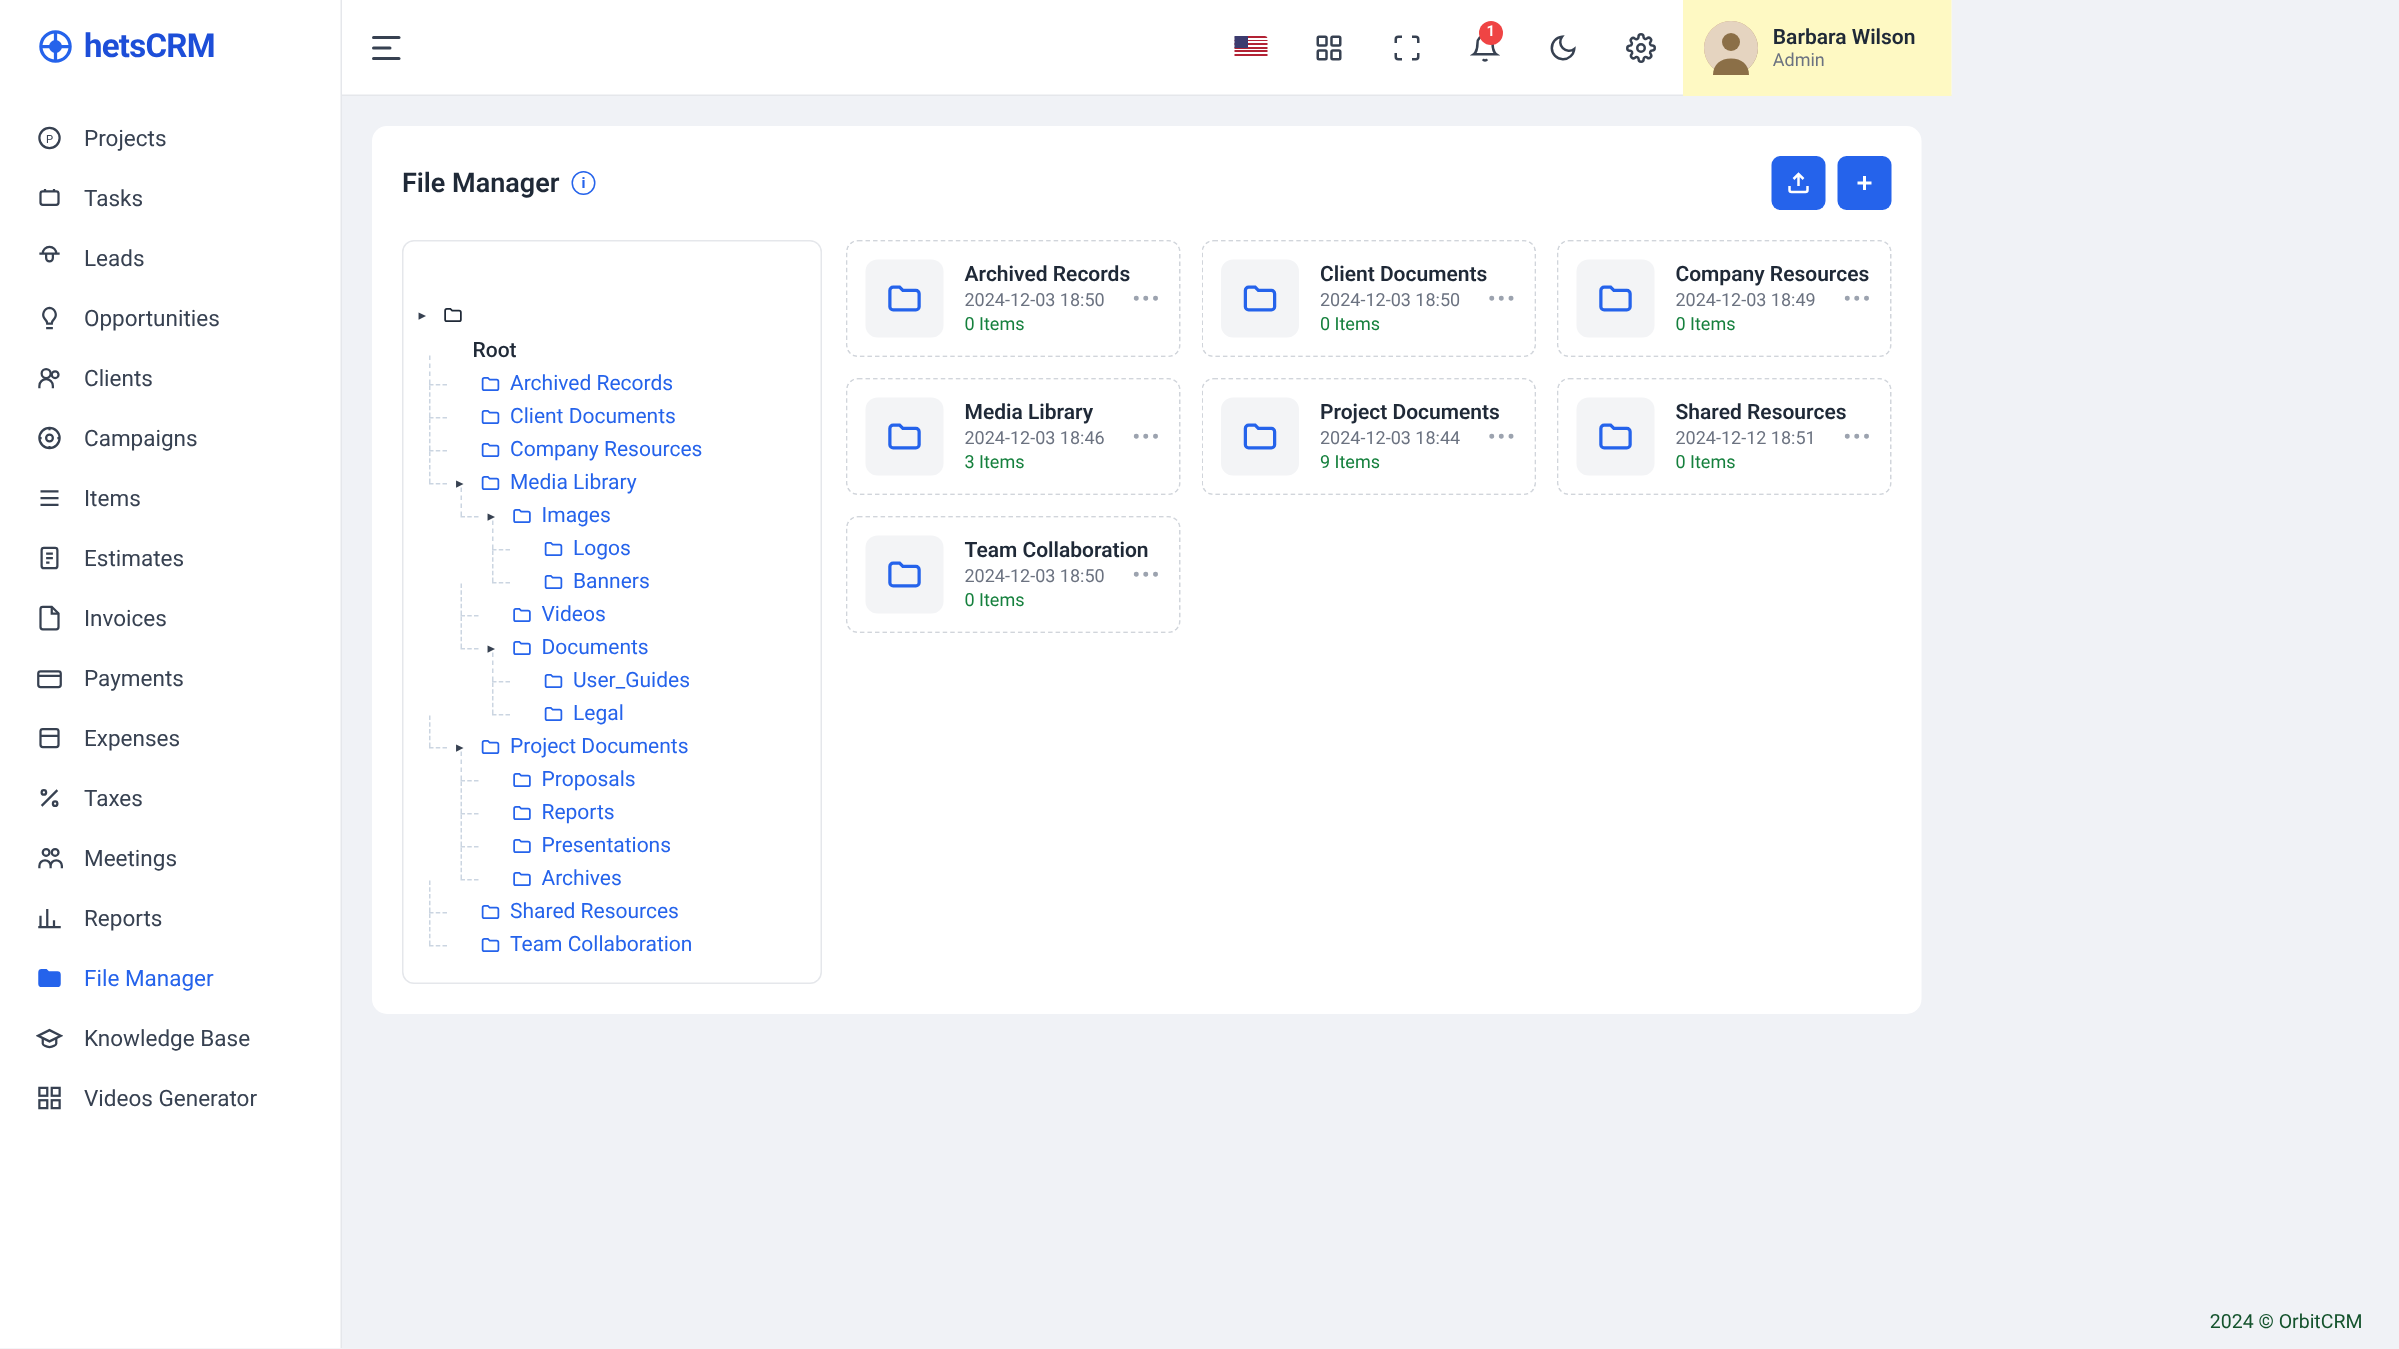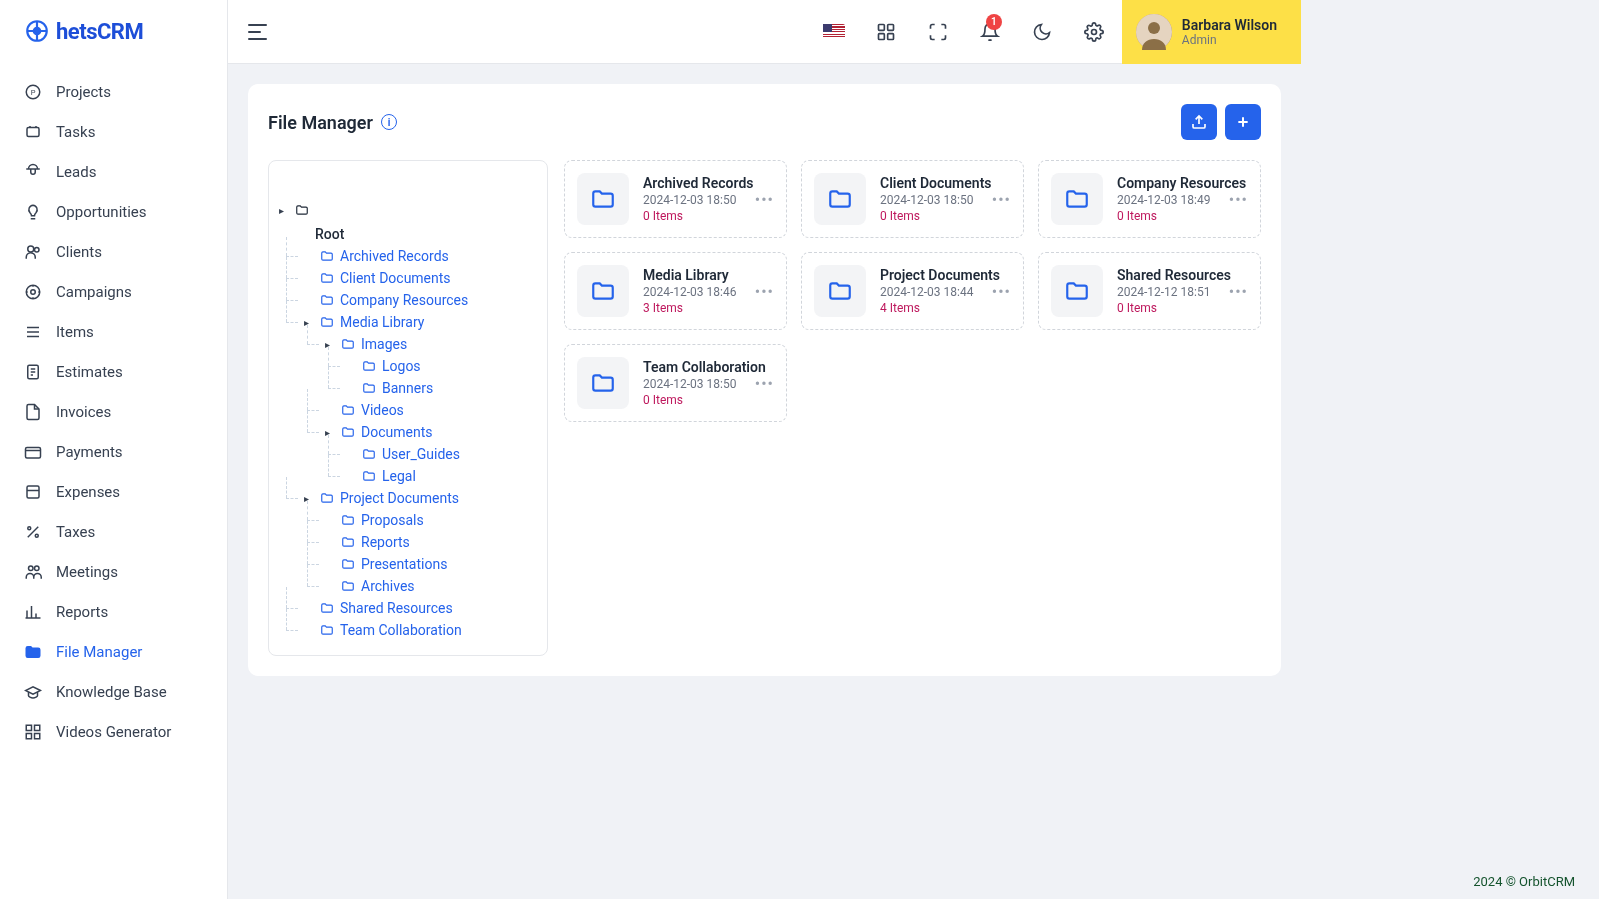--- a/index.html
+++ b/index.html
@@ -20,7 +20,7 @@
 .topbar-right { display:flex; align-items:center; gap:4px; }
 .top-icon { width:48px; height:64px; display:flex; align-items:center; justify-content:center; cursor:pointer; position:relative; color:#374151; }
 .badge-dot { position:absolute; top:14px; right:12px; background:#ef4444; color:#fff; font-size:10px; width:16px; height:16px; border-radius:50%; display:flex; align-items:center; justify-content:center; font-weight:600; }
-.user-box { display:flex; align-items:center; gap:10px; background:#fde047; padding:0 24px 0 14px; height:64px; cursor:pointer; }
+.user-box { display:flex; align-items:center; gap:10px; background:#fef9c3; padding:0 24px 0 14px; height:64px; cursor:pointer; }
 .avatar { width:36px; height:36px; border-radius:50%; background: linear-gradient(135deg,#d4a574,#8b6f47); display:flex; align-items:center; justify-content:center; color:#fff; font-weight:600; }
 .user-info .name { font-weight:600; font-size:14px; color:#1f2937; }
 .user-info .role { font-size:12px; color:#6b7280; }

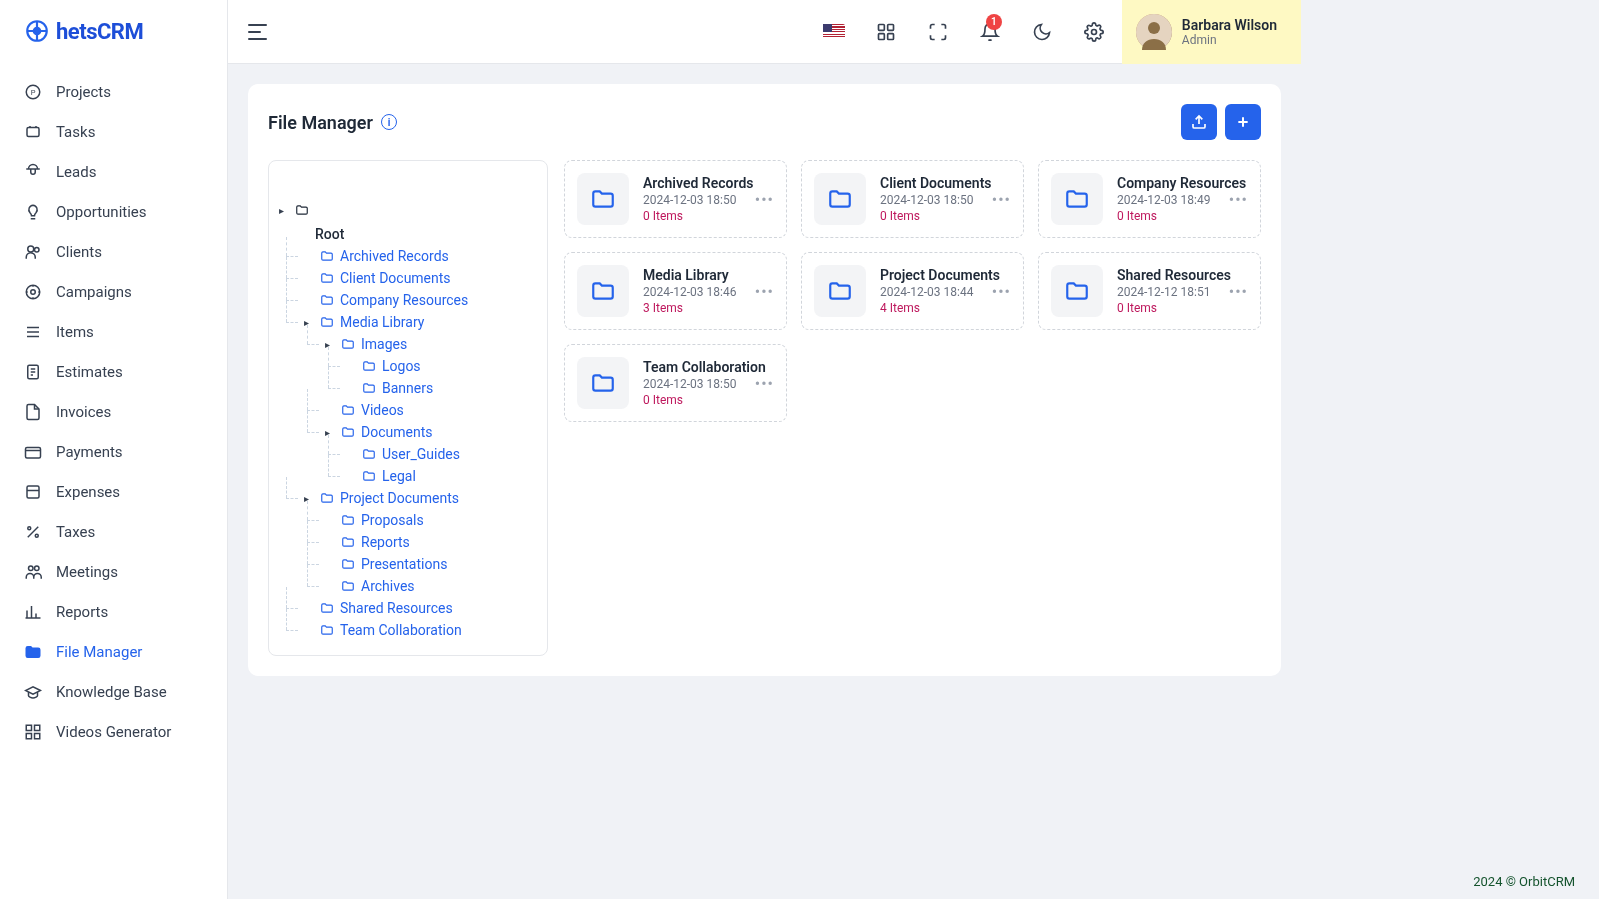--- a/index.html
+++ b/index.html
@@ -51,7 +51,7 @@
 .folder-icon { width:52px; height:52px; background:#f3f4f6; border-radius:8px; display:flex; align-items:center; justify-content:center; color:#2563eb; }
 .folder-meta .fname { font-weight:600; font-size:14px; color:#1f2937; margin-bottom:2px; }
 .folder-meta .fdate { font-size:12px; color:#6b7280; margin-bottom:2px; }
-.folder-meta .fcount { font-size:12px; color:#be185d; }
+.folder-meta .fcount { font-size:12px; color:#15803d; }
 .more-dots { position:absolute; right:12px; top:50%; transform:translateY(-50%); color:#9ca3af; cursor:pointer; font-size:16px; letter-spacing:1px; }
 .footer { position:fixed; bottom:10px; right:24px; color:#14532d; font-size:13px; }
 svg { display:block; }

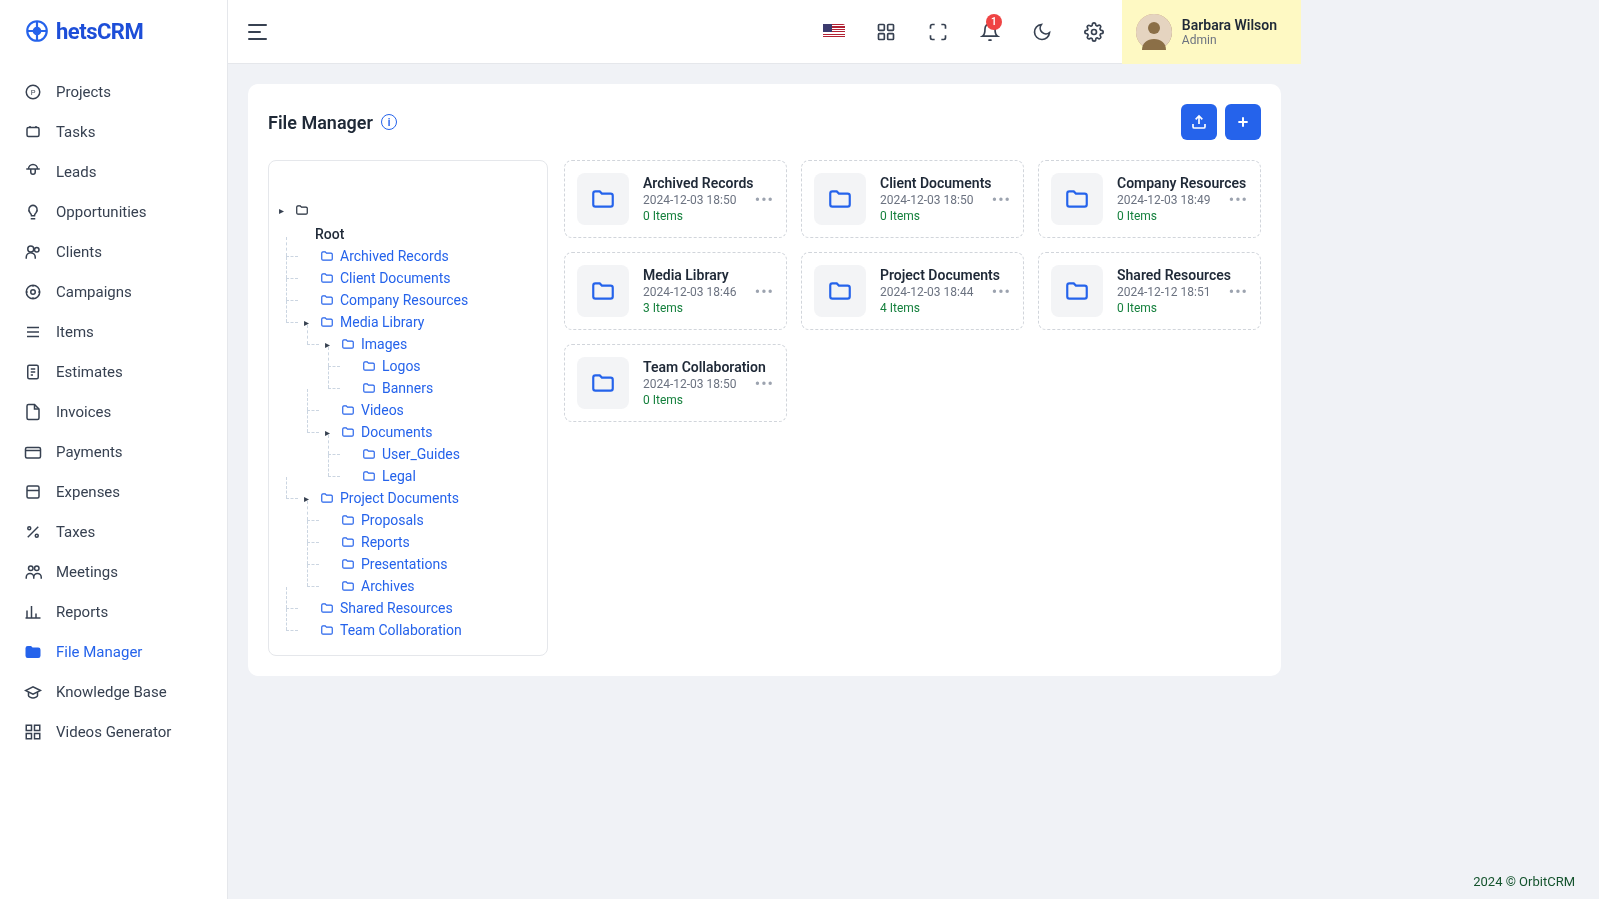--- a/index.html
+++ b/index.html
@@ -566,7 +566,7 @@
     <div class="folder-meta">
       <div class="fname">Project Documents</div>
       <div class="fdate">2024-12-03 18:44</div>
-      <div class="fcount">4 Items</div>
+      <div class="fcount">9 Items</div>
     </div>
     <div class="more-dots">•••</div>
               </div>

